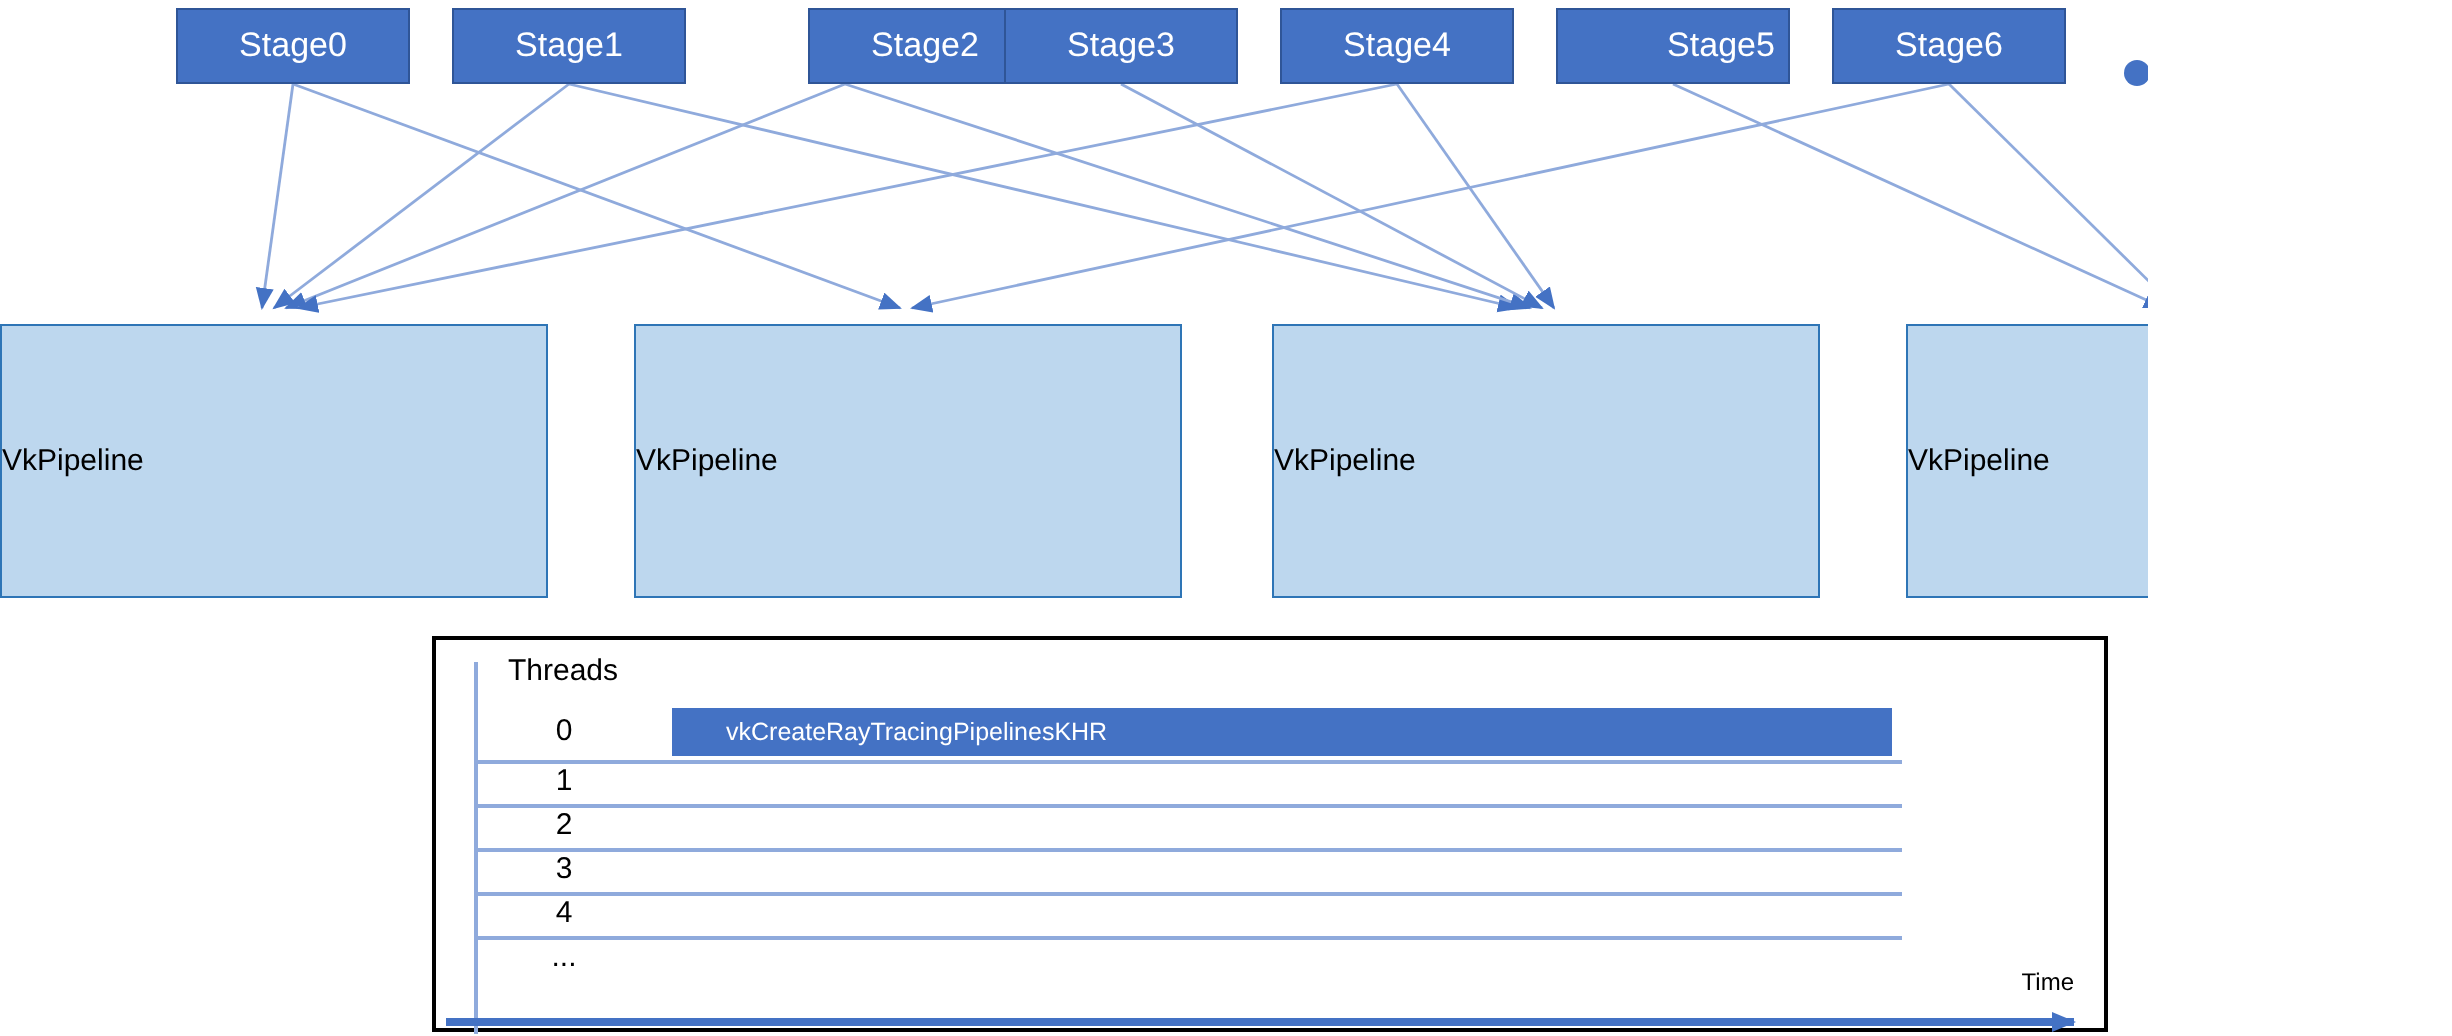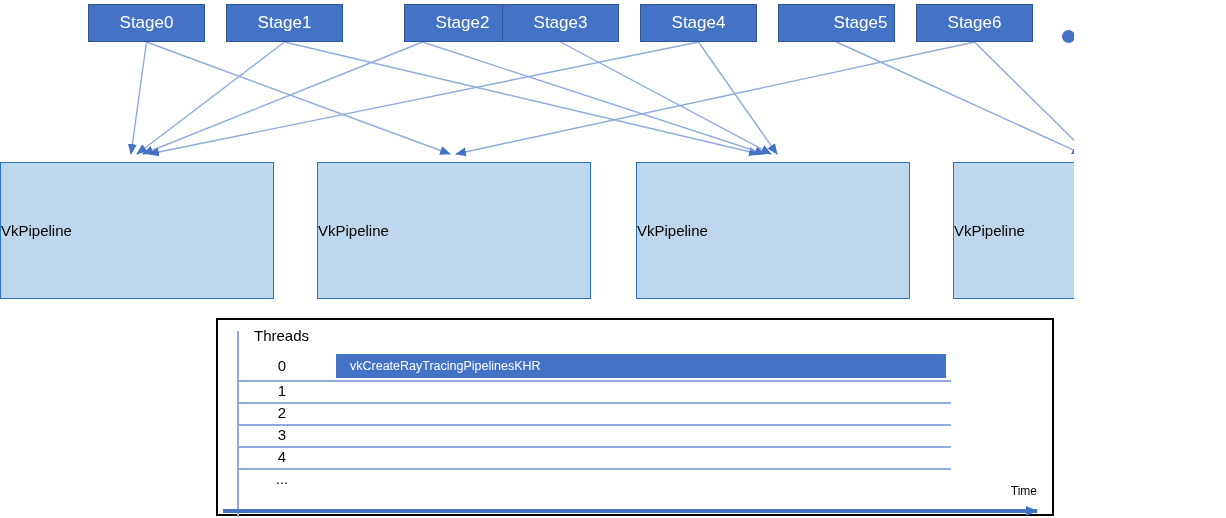--- a/index.html
+++ b/index.html
@@ -43,7 +43,7 @@
     position:absolute;left:118px;top:34px;width:610px;height:24px;background:var(--bar);
     display:flex;align-items:center;
   }
-  .tl-bar span{color:var(--bar-text);font-size:12.5px;padding-left:14px;white-space:nowrap;}
+  .tl-bar span{color:var(--bar-text);font-size:12.5px;padding-left:27px;white-space:nowrap;}
   .tl-time{position:absolute;right:15px;top:164px;font-size:12px;color:#000;}
   svg.tl-arrow{position:absolute;left:3px;top:185px;width:832px;height:12px;}
 </style>

